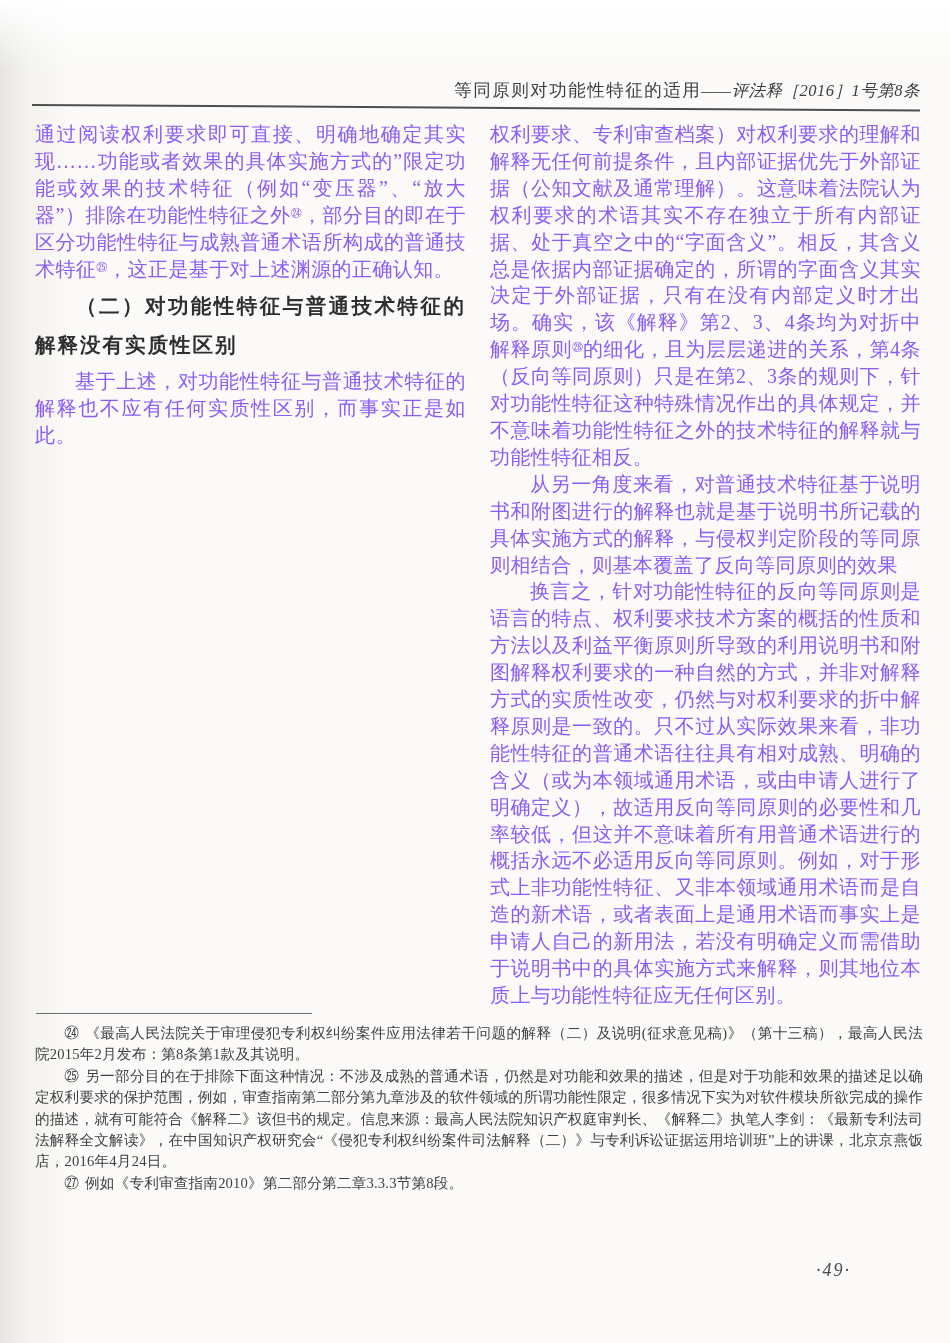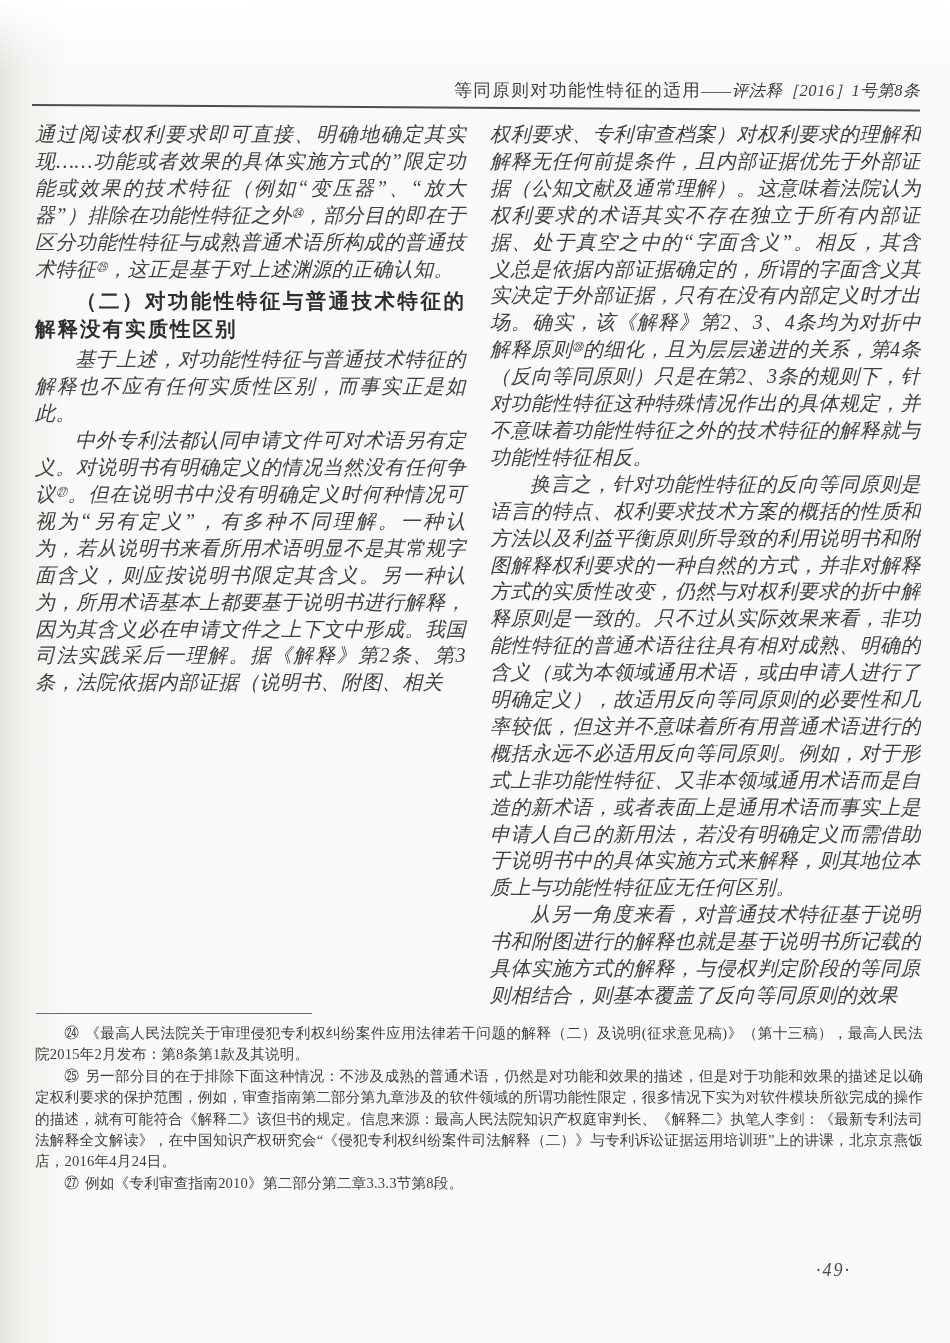--- a/index.html
+++ b/index.html
@@ -48,8 +48,7 @@
     letter-spacing:0.4px;
     text-align:justify;
     text-indent:2em;
-    color:#404040;
-    font-style:italic;
+    color:#8b5cf6;
   }
   .no-indent{text-indent:0;}
   .sec-heading{

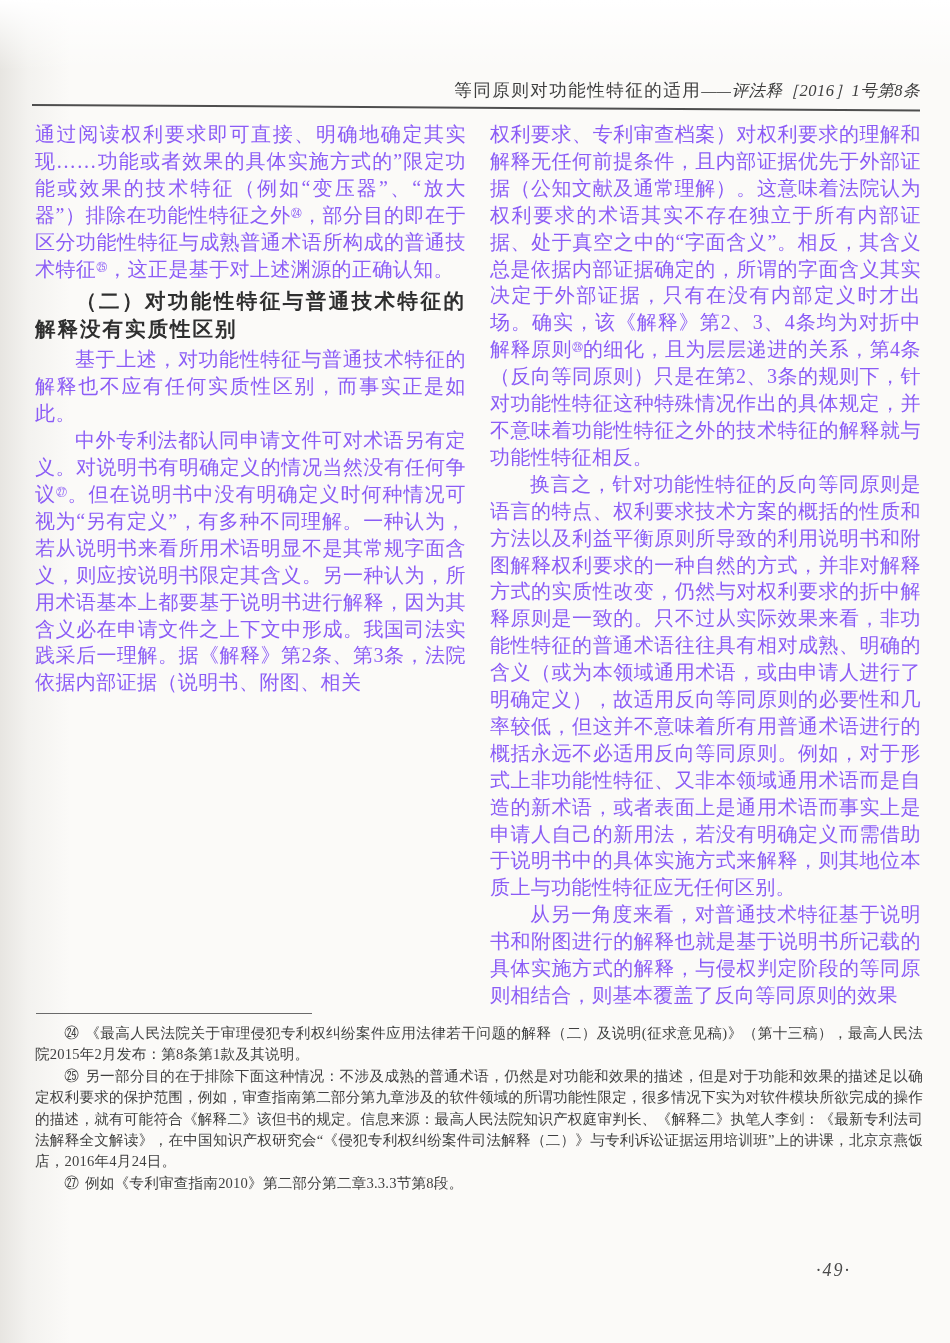--- a/index.html
+++ b/index.html
@@ -55,7 +55,7 @@
     margin:5px 0 3px 0;
     font-size:20.5px;
     font-weight:700;
-    line-height:28px;
+    line-height:39px;
     letter-spacing:2px;
     text-align:justify;
     text-indent:2em;

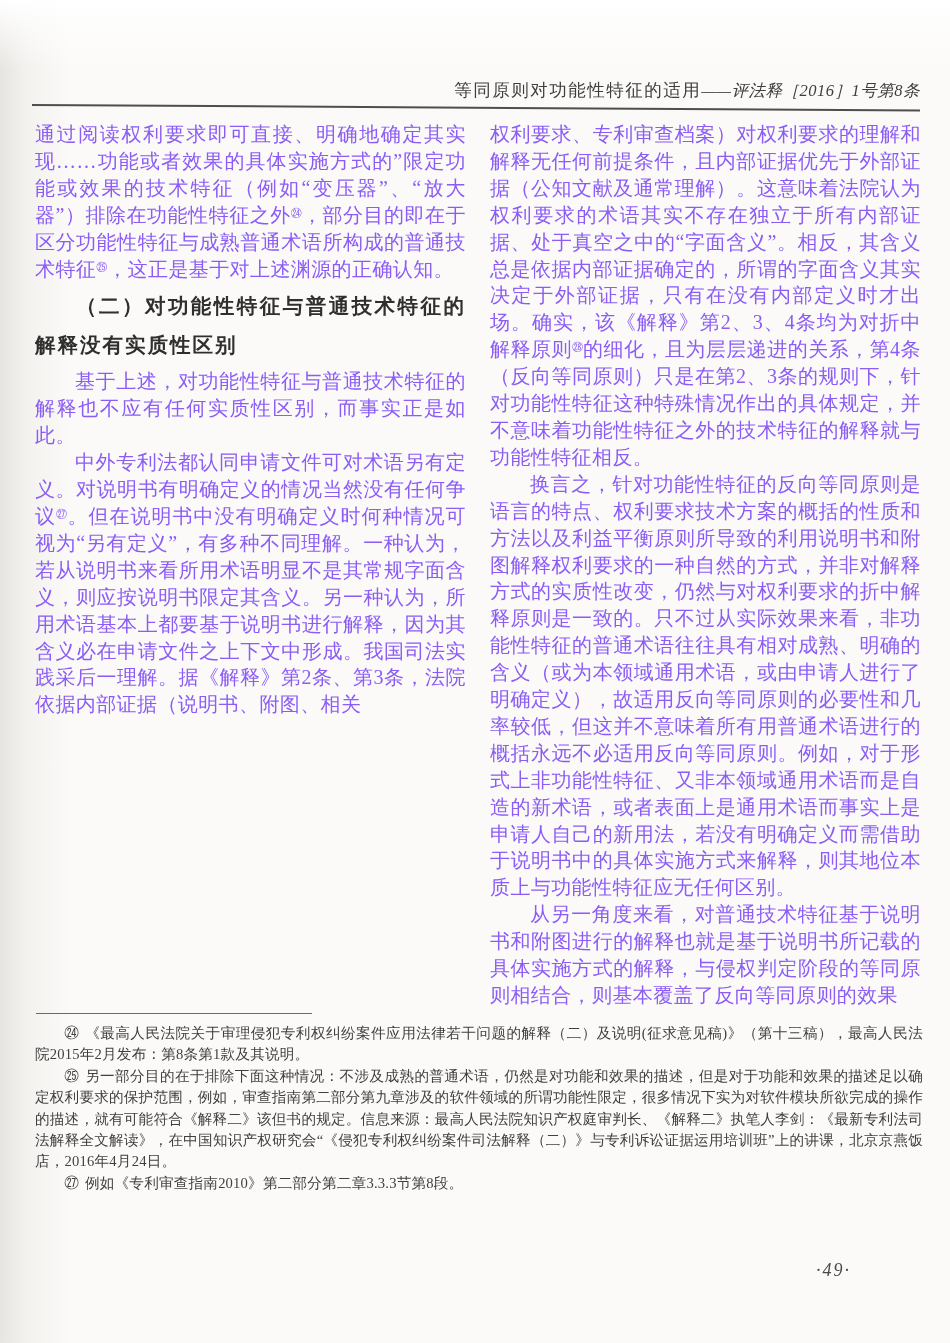--- a/index.html
+++ b/index.html
@@ -101,7 +101,6 @@
       <p class="body-p supify no-indent">通过阅读权利要求即可直接、明确地确定其实现……功能或者效果的具体实施方式的”限定功能或效果的技术特征（例如“变压器”、“放大器”）排除在功能性特征之外<sup class="ref">㉔</sup>，部分目的即在于区分功能性特征与成熟普通术语所构成的普通技术特征<sup class="ref">㉕</sup>，这正是基于对上述渊源的正确认知。</p>
       <h3 class="sec-heading">（二）对功能性特征与普通技术特征的解释没有实质性区别</h3>
       <p class="body-p supify">基于上述，对功能性特征与普通技术特征的解释也不应有任何实质性区别，而事实正是如此。</p>
-      <p class="body-p supify">中外专利法都认同申请文件可对术语另有定义。对说明书有明确定义的情况当然没有任何争议<sup class="ref">㉗</sup>。但在说明书中没有明确定义时何种情况可视为“另有定义”，有多种不同理解。一种认为，若从说明书来看所用术语明显不是其常规字面含义，则应按说明书限定其含义。另一种认为，所用术语基本上都要基于说明书进行解释，因为其含义必在申请文件之上下文中形成。我国司法实践采后一理解。据《解释》第2条、第3条，法院依据内部证据（说明书、附图、相关</p>
     </div>
     <div class="col">
       <p class="body-p supify no-indent">权利要求、专利审查档案）对权利要求的理解和解释无任何前提条件，且内部证据优先于外部证据（公知文献及通常理解）。这意味着法院认为权利要求的术语其实不存在独立于所有内部证据、处于真空之中的“字面含义”。相反，其含义总是依据内部证据确定的，所谓的字面含义其实决定于外部证据，只有在没有内部定义时才出场。确实，该《解释》第2、3、4条均为对折中解释原则<sup class="ref">㉘</sup>的细化，且为层层递进的关系，第4条（反向等同原则）只是在第2、3条的规则下，针对功能性特征这种特殊情况作出的具体规定，并不意味着功能性特征之外的技术特征的解释就与功能性特征相反。</p>

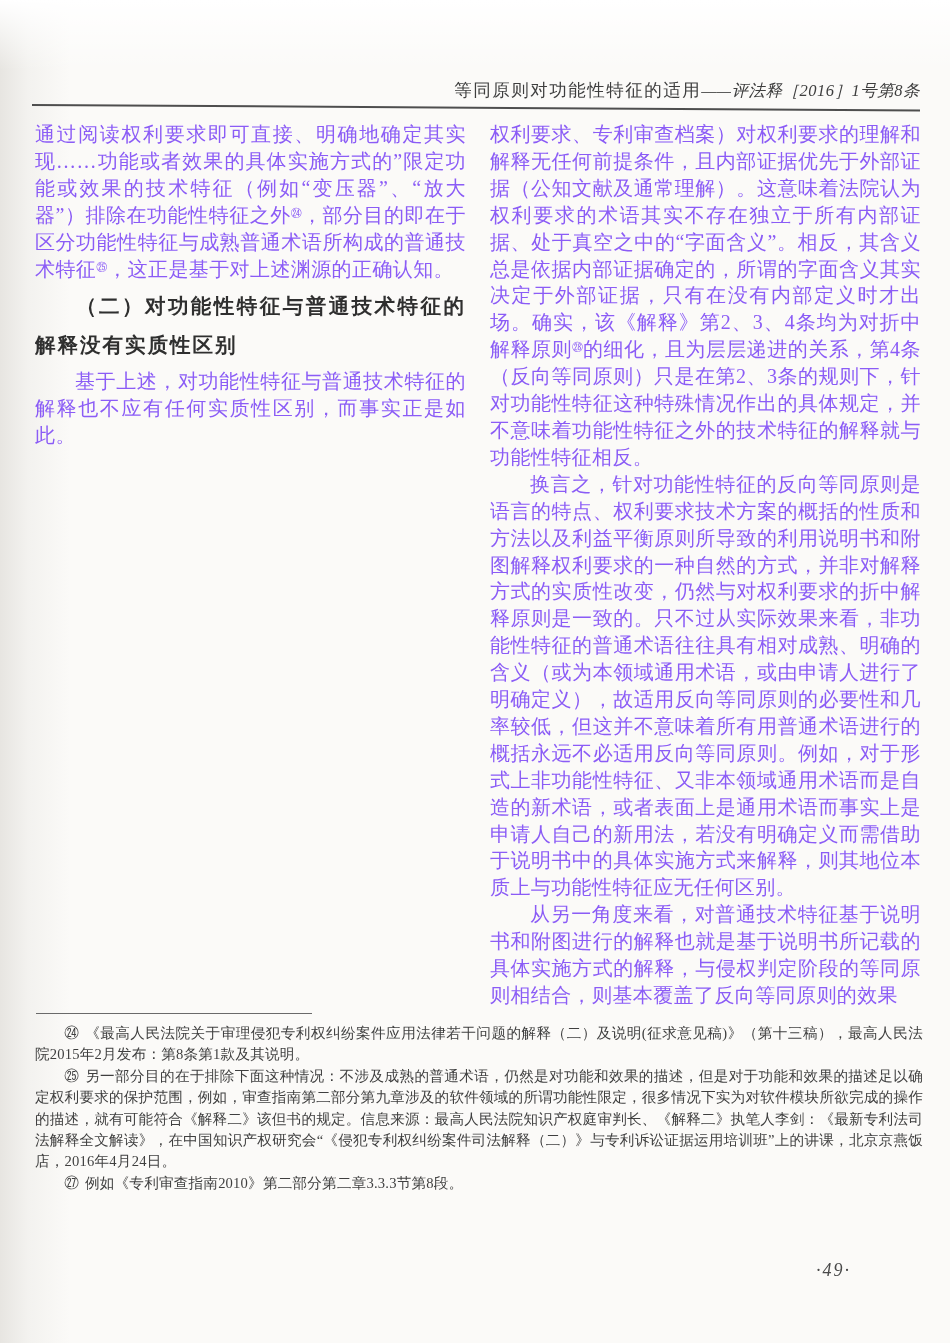--- a/index.html
+++ b/index.html
@@ -104,8 +104,8 @@
     </div>
     <div class="col">
       <p class="body-p supify no-indent">权利要求、专利审查档案）对权利要求的理解和解释无任何前提条件，且内部证据优先于外部证据（公知文献及通常理解）。这意味着法院认为权利要求的术语其实不存在独立于所有内部证据、处于真空之中的“字面含义”。相反，其含义总是依据内部证据确定的，所谓的字面含义其实决定于外部证据，只有在没有内部定义时才出场。确实，该《解释》第2、3、4条均为对折中解释原则<sup class="ref">㉘</sup>的细化，且为层层递进的关系，第4条（反向等同原则）只是在第2、3条的规则下，针对功能性特征这种特殊情况作出的具体规定，并不意味着功能性特征之外的技术特征的解释就与功能性特征相反。</p>
+      <p class="body-p supify">从另一角度来看，对普通技术特征基于说明书和附图进行的解释也就是基于说明书所记载的具体实施方式的解释，与侵权判定阶段的等同原则相结合，则基本覆盖了反向等同原则的效果</p>
       <p class="body-p supify">换言之，针对功能性特征的反向等同原则是语言的特点、权利要求技术方案的概括的性质和方法以及利益平衡原则所导致的利用说明书和附图解释权利要求的一种自然的方式，并非对解释方式的实质性改变，仍然与对权利要求的折中解释原则是一致的。只不过从实际效果来看，非功能性特征的普通术语往往具有相对成熟、明确的含义（或为本领域通用术语，或由申请人进行了明确定义），故适用反向等同原则的必要性和几率较低，但这并不意味着所有用普通术语进行的概括永远不必适用反向等同原则。例如，对于形式上非功能性特征、又非本领域通用术语而是自造的新术语，或者表面上是通用术语而事实上是申请人自己的新用法，若没有明确定义而需借助于说明书中的具体实施方式来解释，则其地位本质上与功能性特征应无任何区别。</p>
-      <p class="body-p supify">从另一角度来看，对普通技术特征基于说明书和附图进行的解释也就是基于说明书所记载的具体实施方式的解释，与侵权判定阶段的等同原则相结合，则基本覆盖了反向等同原则的效果</p>
     </div>
   </main>
 

